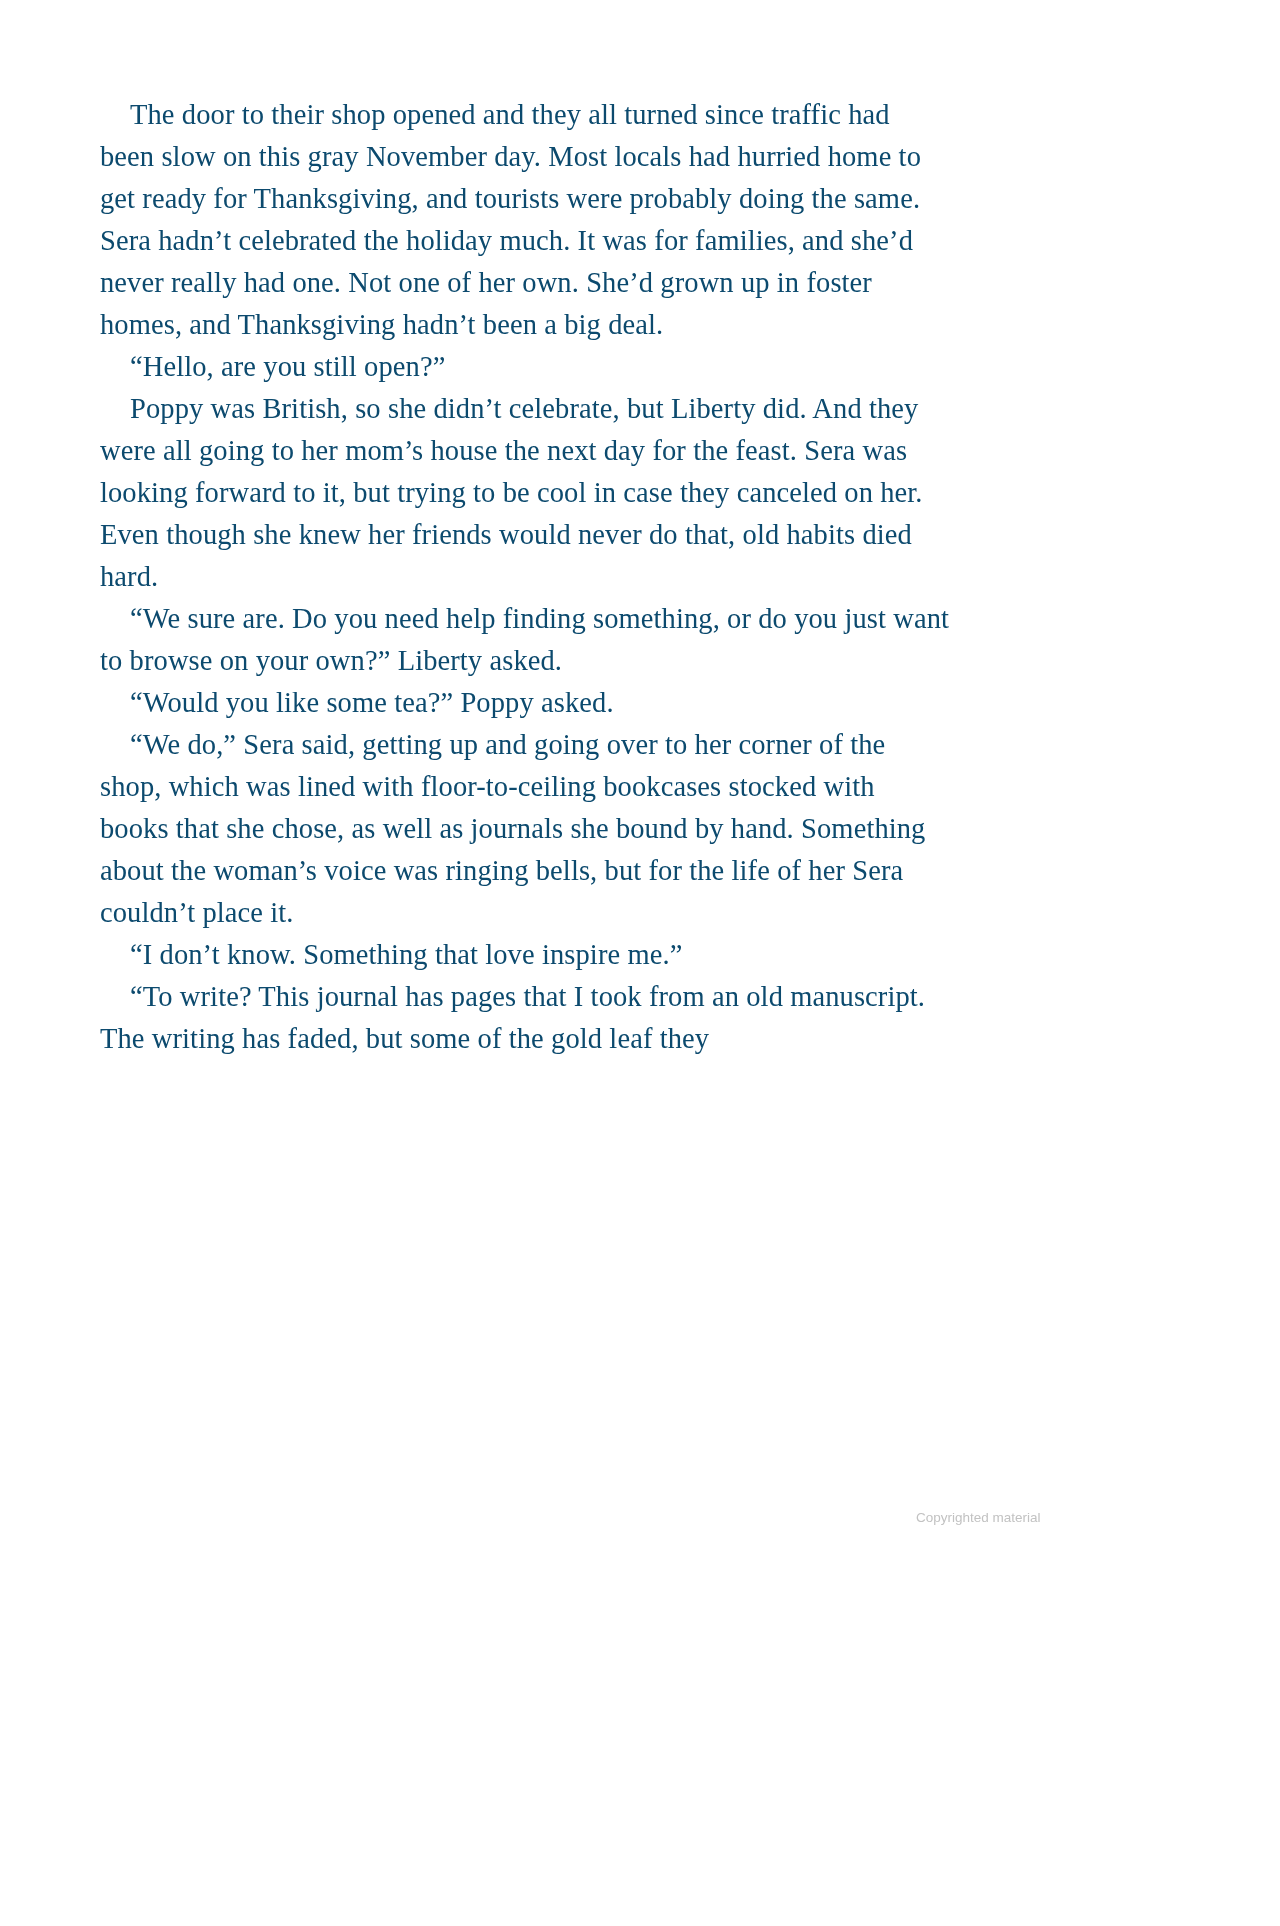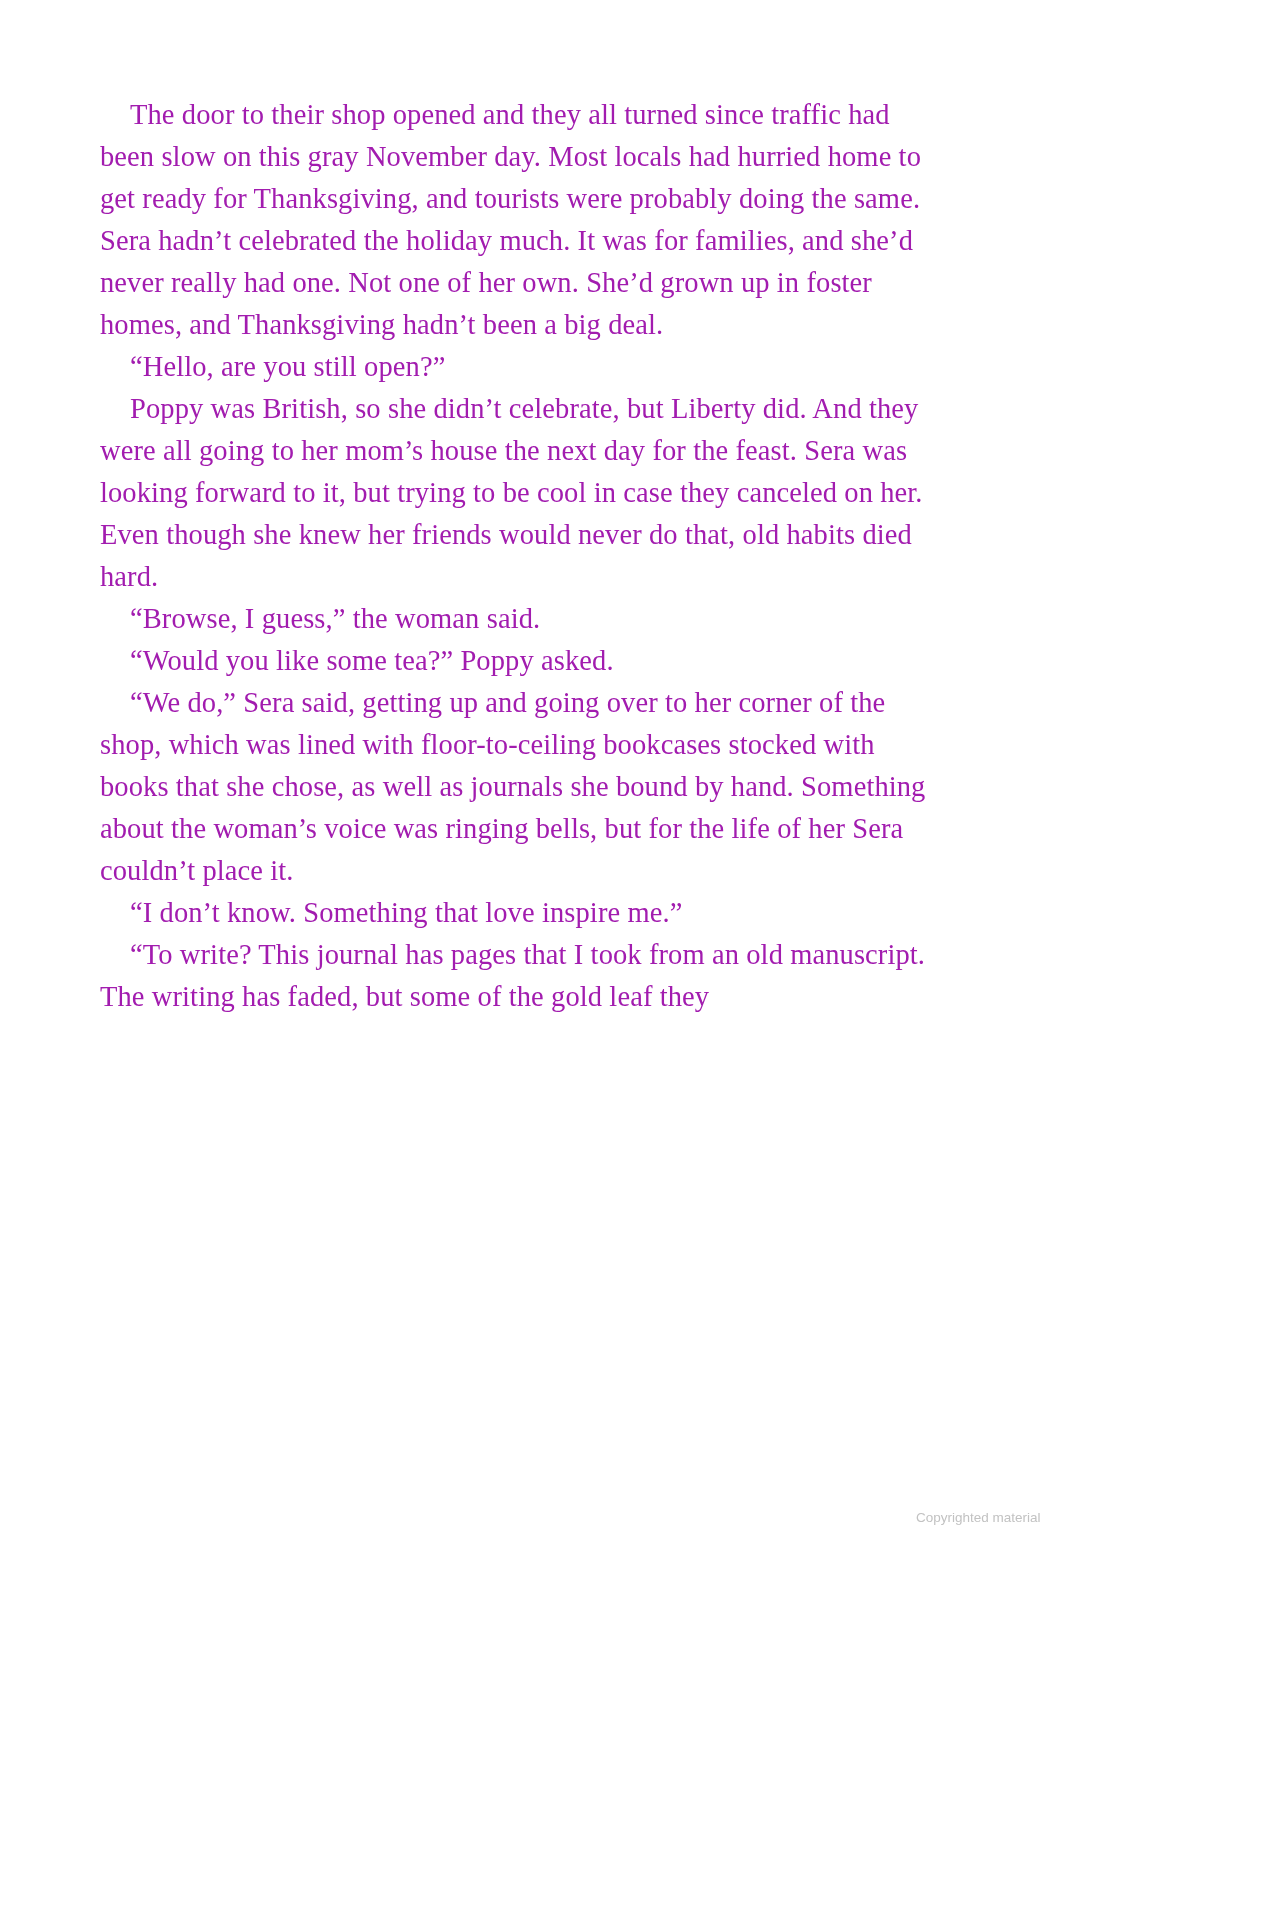--- a/index.html
+++ b/index.html
@@ -25,7 +25,7 @@
       left: 100px;
       top: 94px;
       width: 850px;
-      color: #a21caf;
+      color: #0c4a6e;
       font-size: 28.5px;
       line-height: 42px;
       text-align: left;

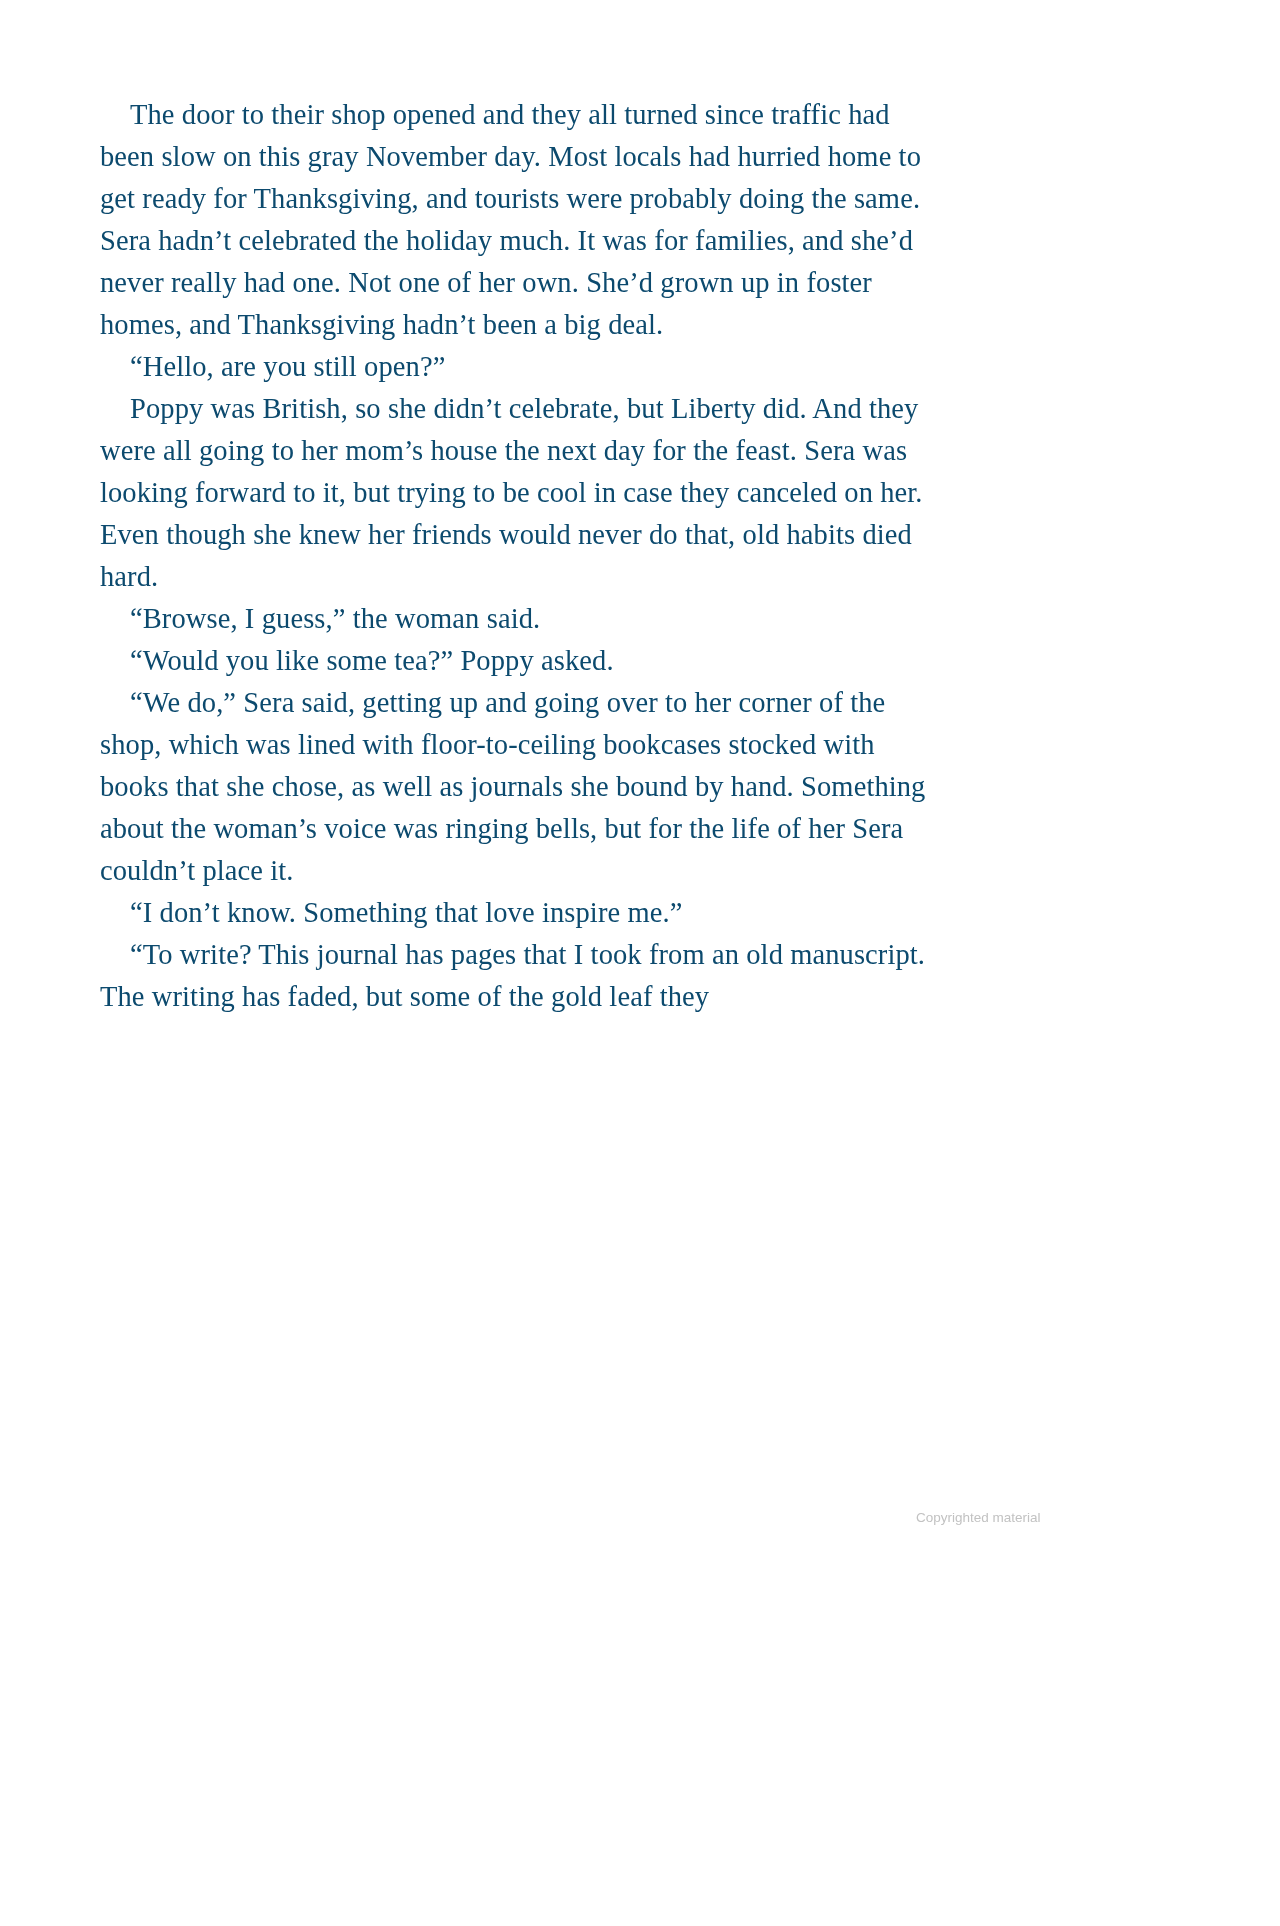--- a/index.html
+++ b/index.html
@@ -54,6 +54,7 @@
     <p>The door to their shop opened and they all turned since traffic had been slow on this gray November day. Most locals had hurried home to get ready for Thanksgiving, and tourists were probably doing the same. Sera hadn’t celebrated the holiday much. It was for families, and she’d never really had one. Not one of her own. She’d grown up in foster homes, and Thanksgiving hadn’t been a big deal.</p>
     <p>“Hello, are you still open?”</p>
     <p>Poppy was British, so she didn’t celebrate, but Liberty did. And they were all going to her mom’s house the next day for the feast. Sera was looking forward to it, but trying to be cool in case they canceled on her. Even though she knew her friends would never do that, old habits died hard.</p>
+    <p>“We sure are. Do you need help finding something, or do you just want to browse on your own?” Liberty asked.</p>
     <p>“Browse, I guess,” the woman said.</p>
     <p>“Would you like some tea?” Poppy asked.</p>
     <p>“We do,” Sera said, getting up and going over to her corner of the shop, which was lined with floor-to-ceiling bookcases stocked with books that she chose, as well as journals she bound by hand. Something about the woman’s voice was ringing bells, but for the life of her Sera couldn’t place it.</p>

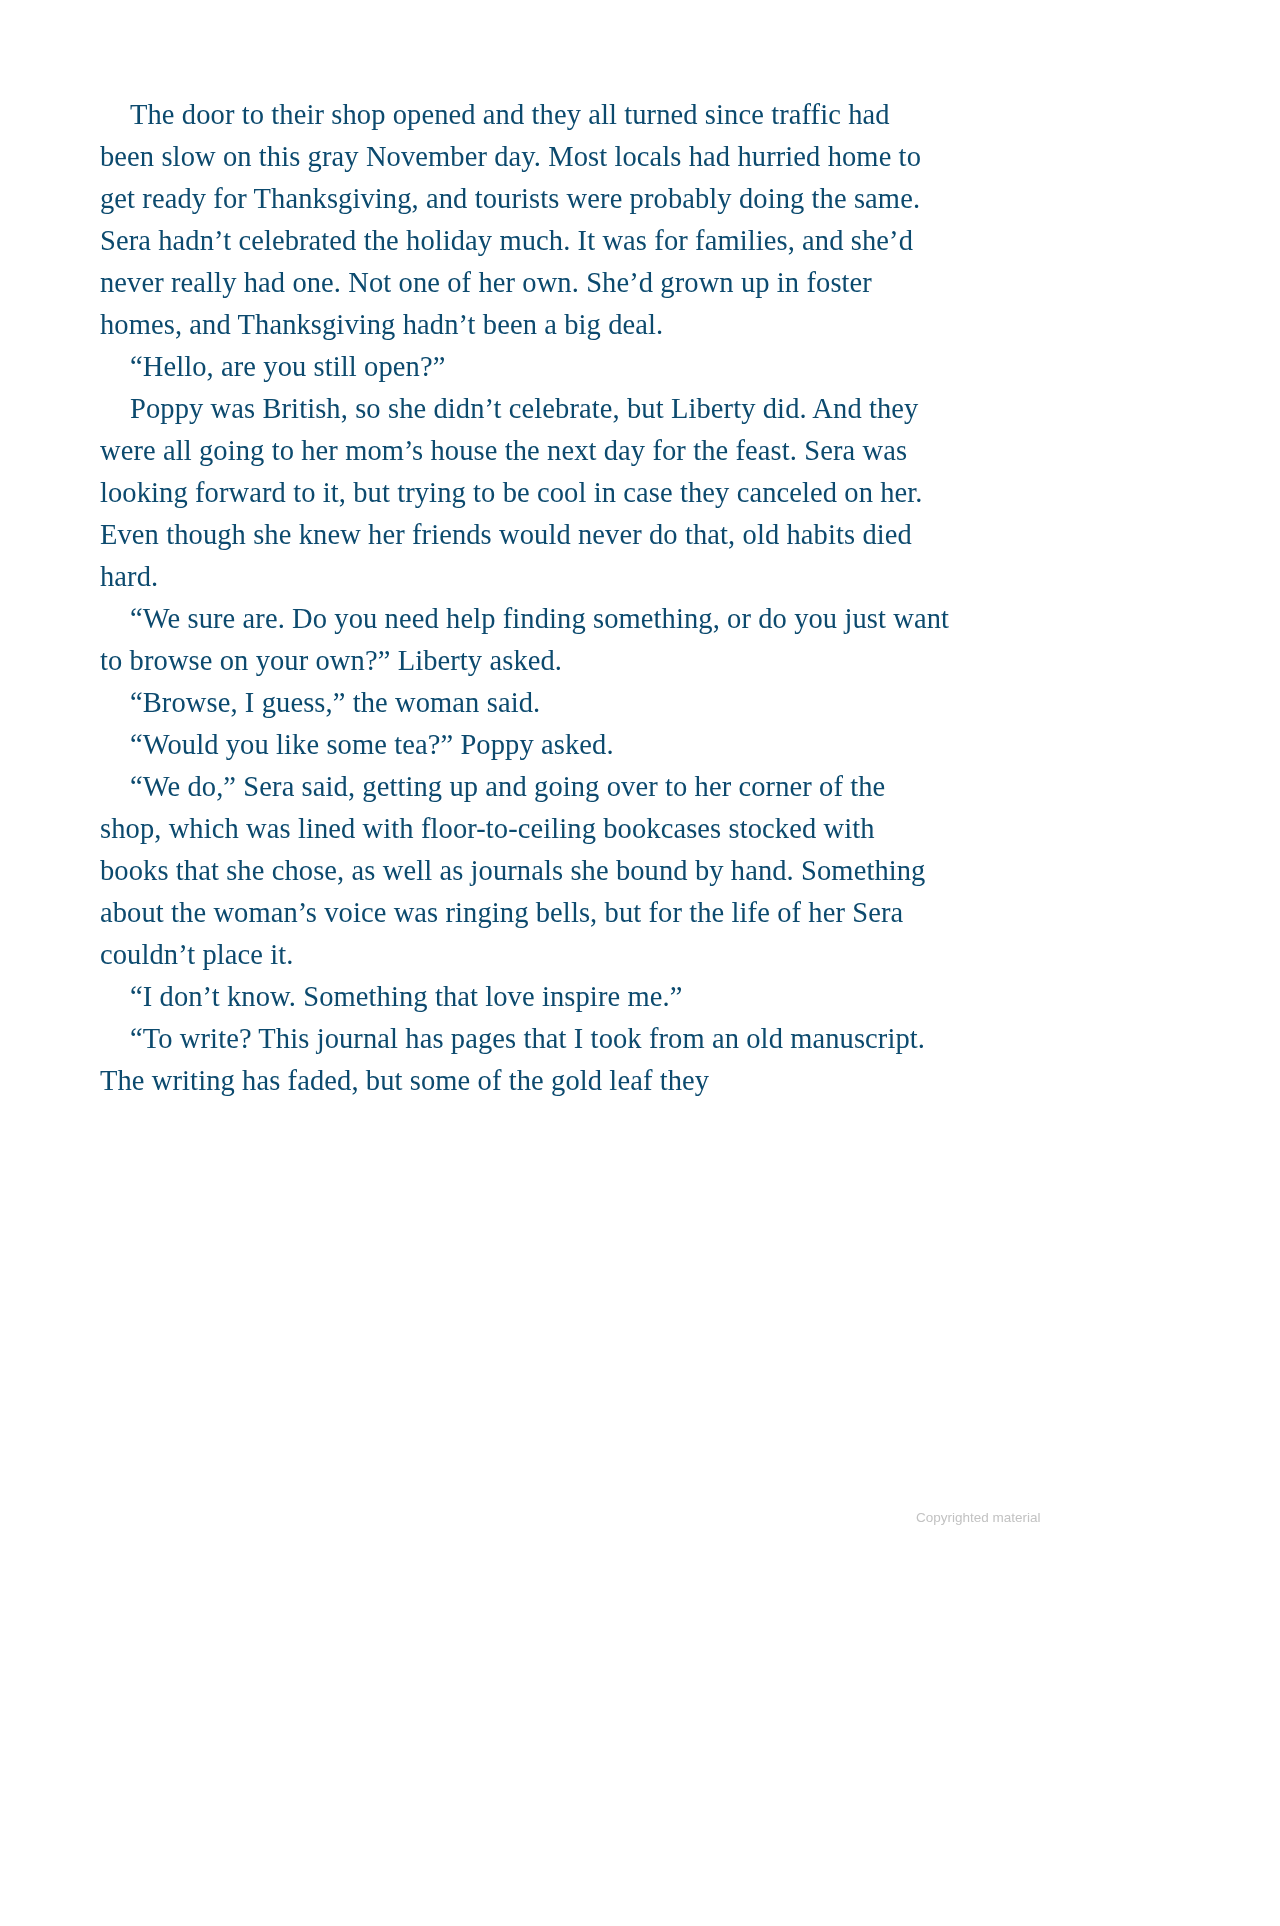--- a/index.html
+++ b/index.html
@@ -55,7 +55,6 @@
     <p>“Hello, are you still open?”</p>
     <p>Poppy was British, so she didn’t celebrate, but Liberty did. And they were all going to her mom’s house the next day for the feast. Sera was looking forward to it, but trying to be cool in case they canceled on her. Even though she knew her friends would never do that, old habits died hard.</p>
     <p>“We sure are. Do you need help finding something, or do you just want to browse on your own?” Liberty asked.</p>
-    <p>“Browse, I guess,” the woman said.</p>
     <p>“Would you like some tea?” Poppy asked.</p>
     <p>“We do,” Sera said, getting up and going over to her corner of the shop, which was lined with floor-to-ceiling bookcases stocked with books that she chose, as well as journals she bound by hand. Something about the woman’s voice was ringing bells, but for the life of her Sera couldn’t place it.</p>
     <p>“I don’t know. Something that love inspire me.”</p>

